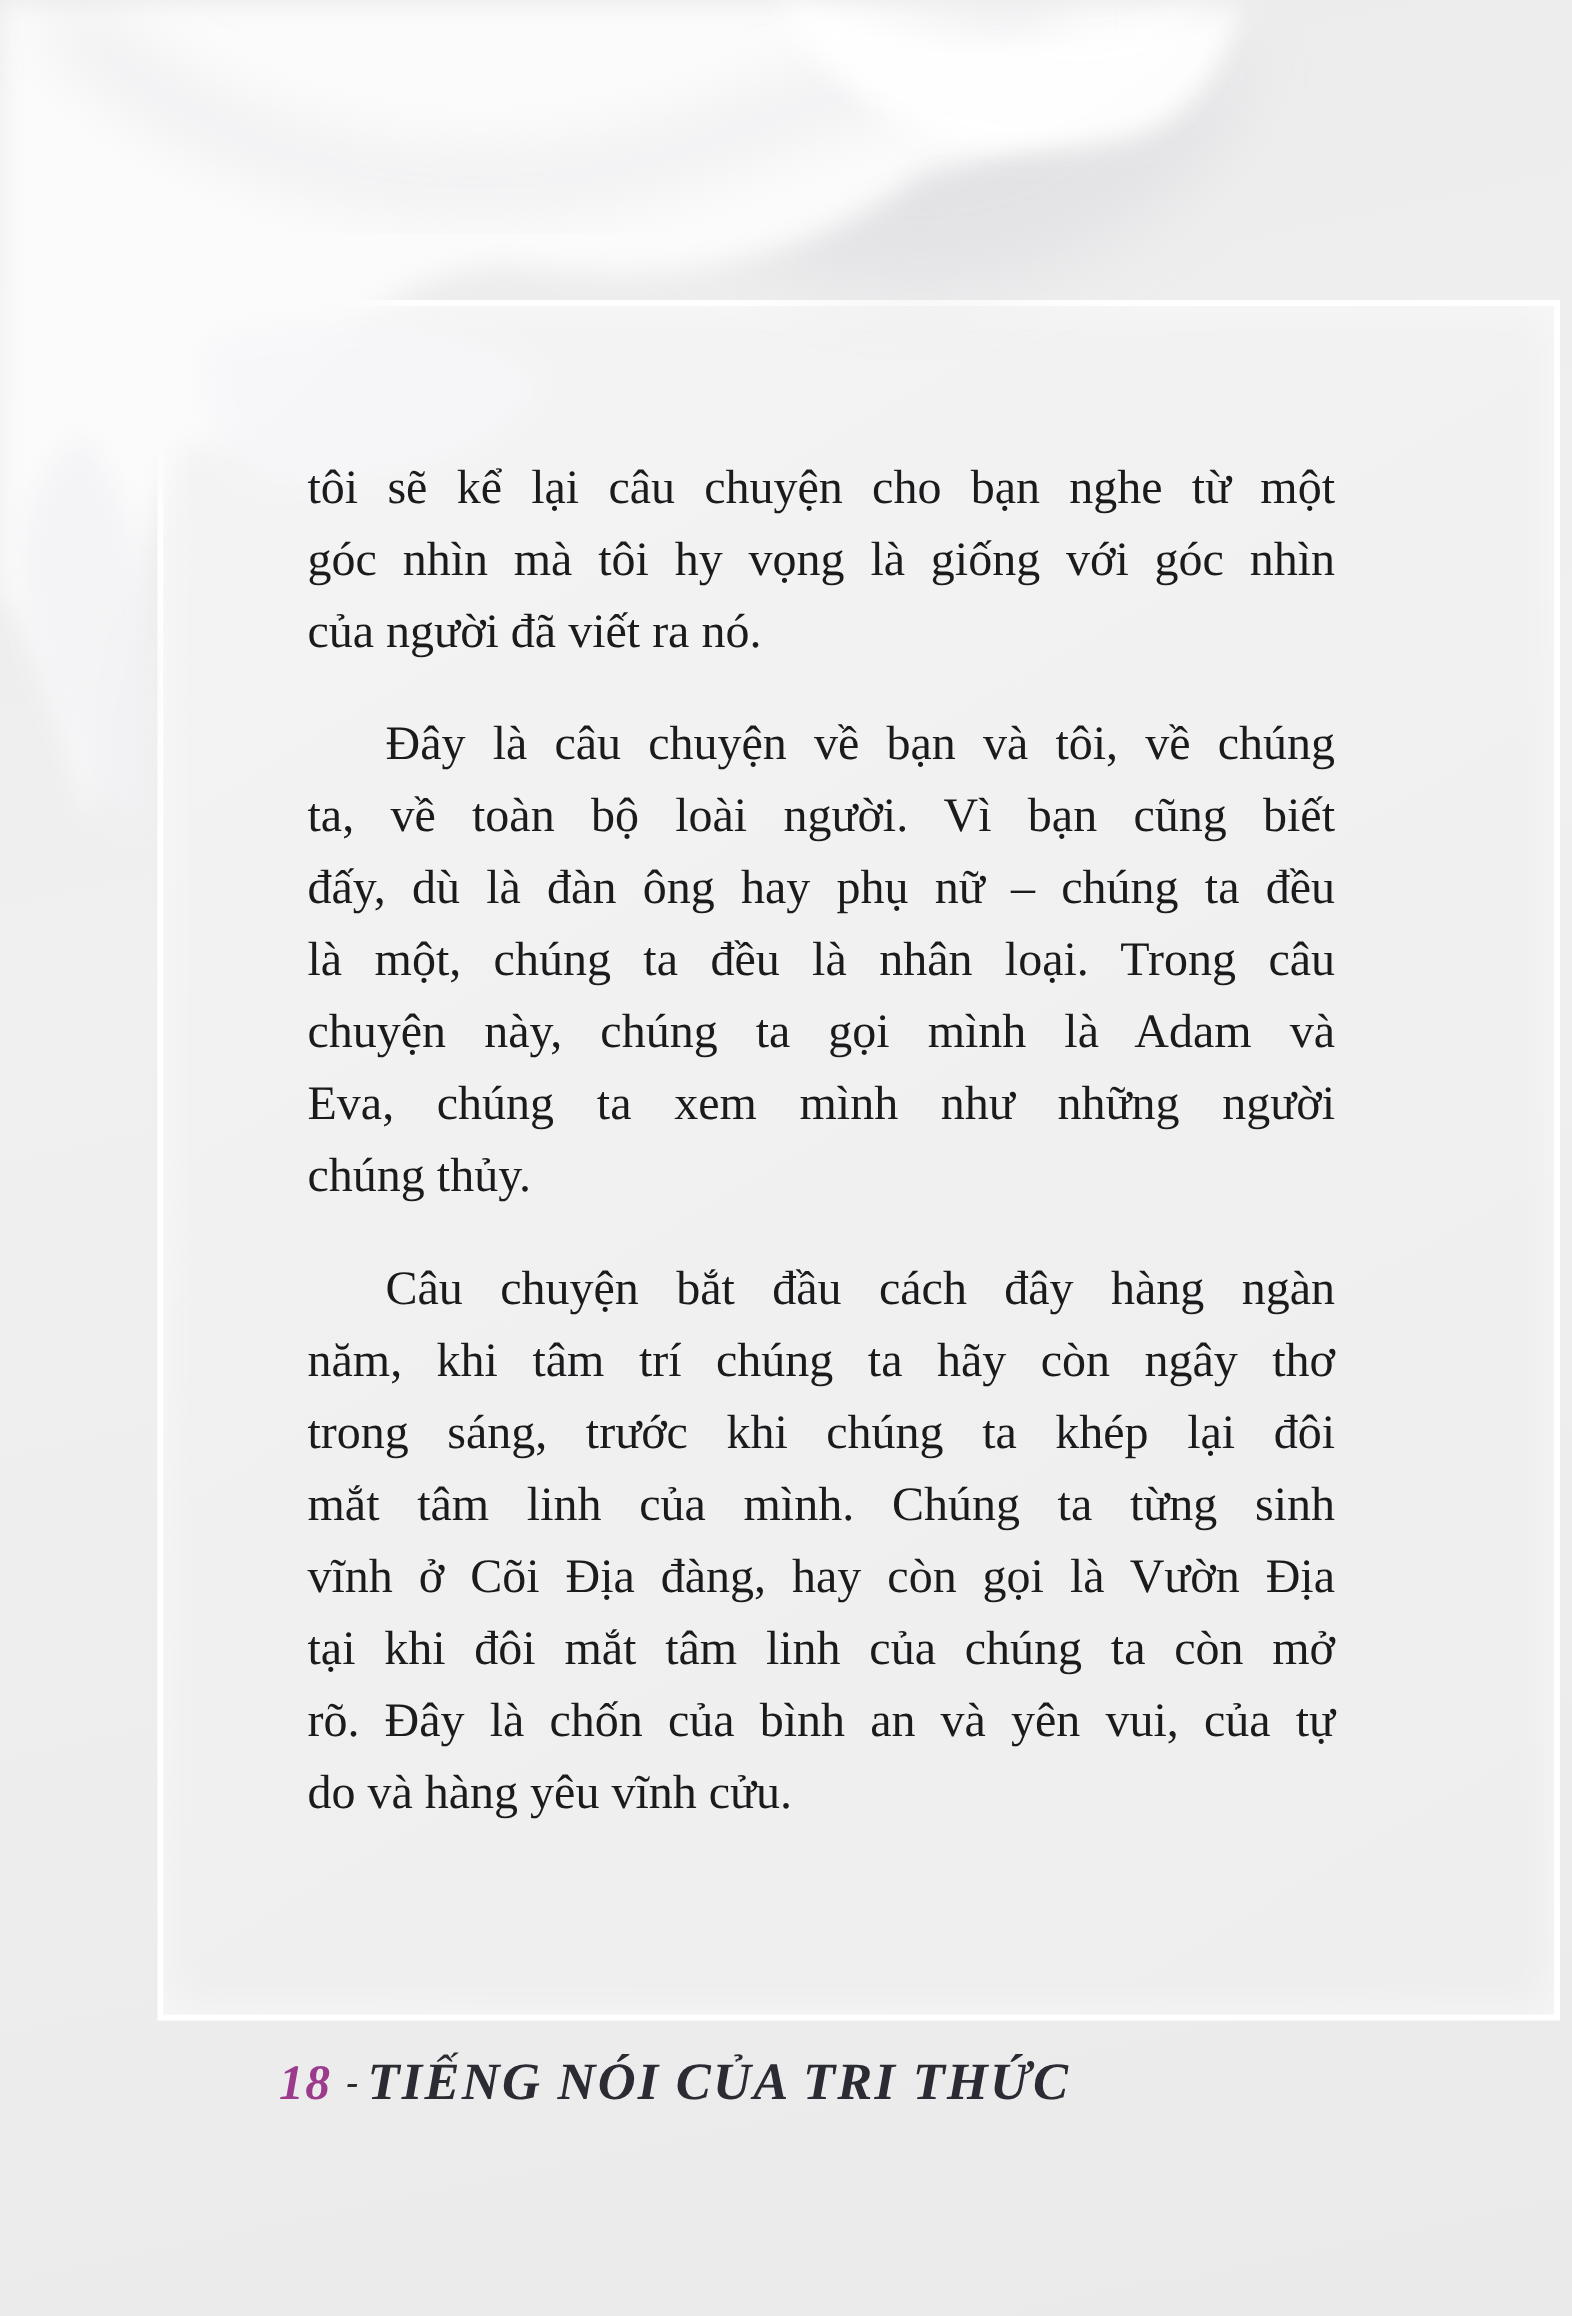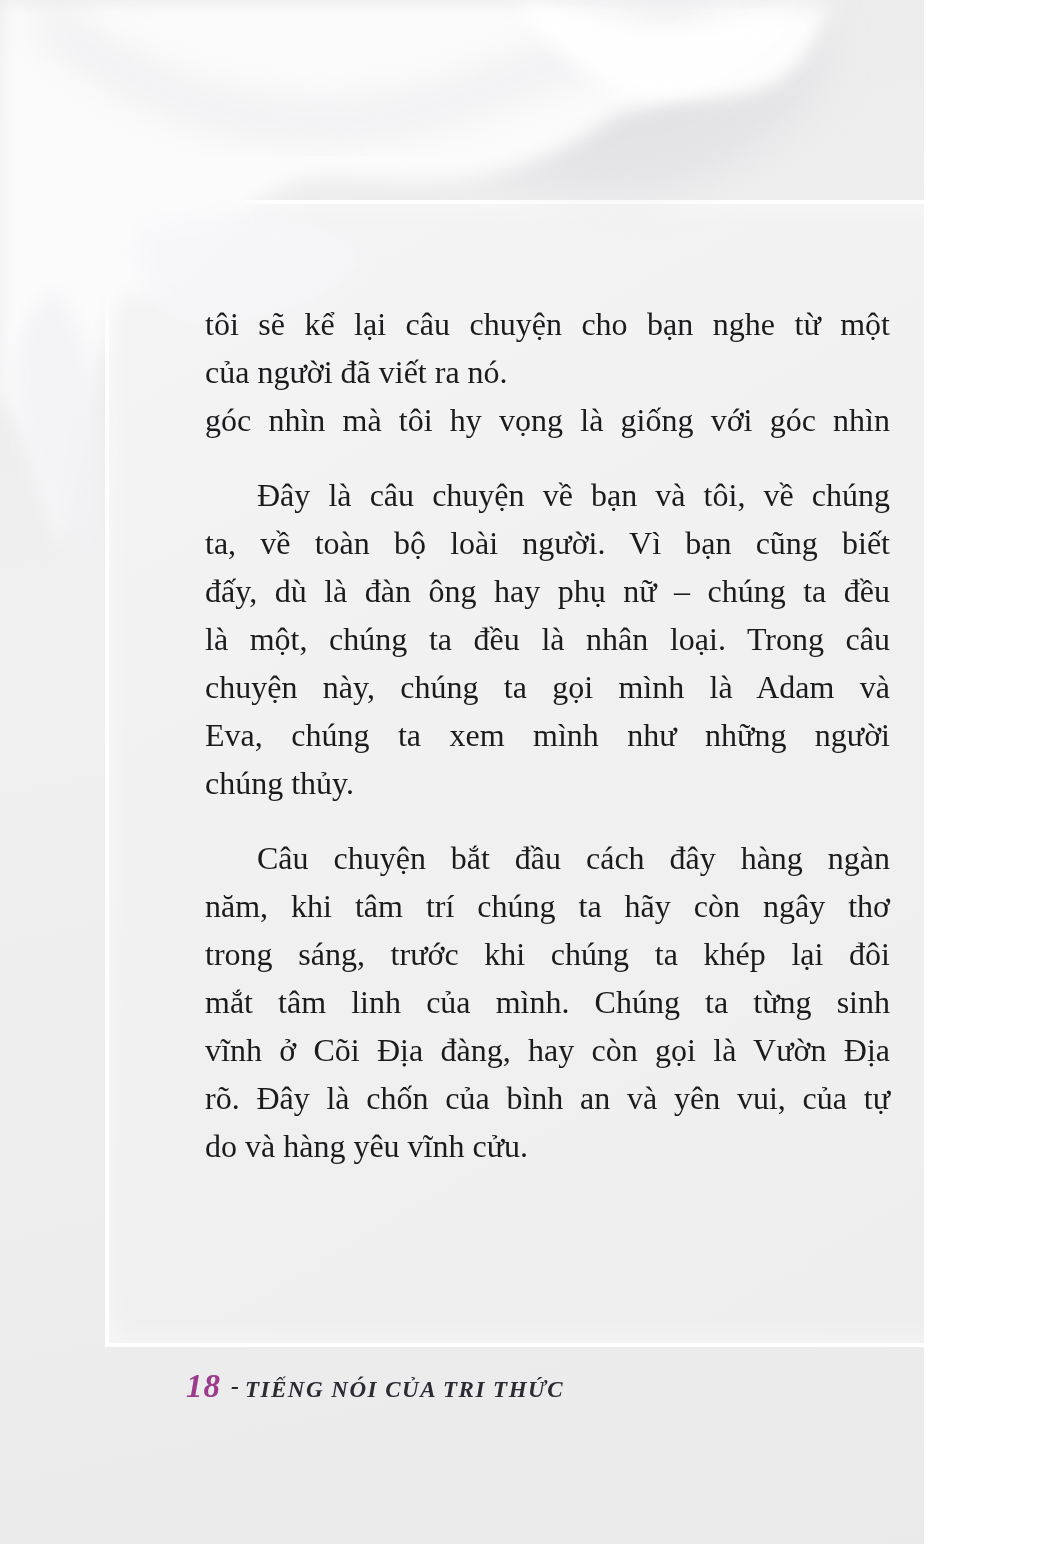--- a/index.html
+++ b/index.html
@@ -12,7 +12,7 @@
   }
   .stage {
     position: relative;
-    width: 924px;
+    width: 1048px;
     height: 1544px;
     background: linear-gradient(168deg, #ebebec 0%, #f0f0f1 38%, #ededee 72%, #eaeaeb 100%);
     overflow: hidden;

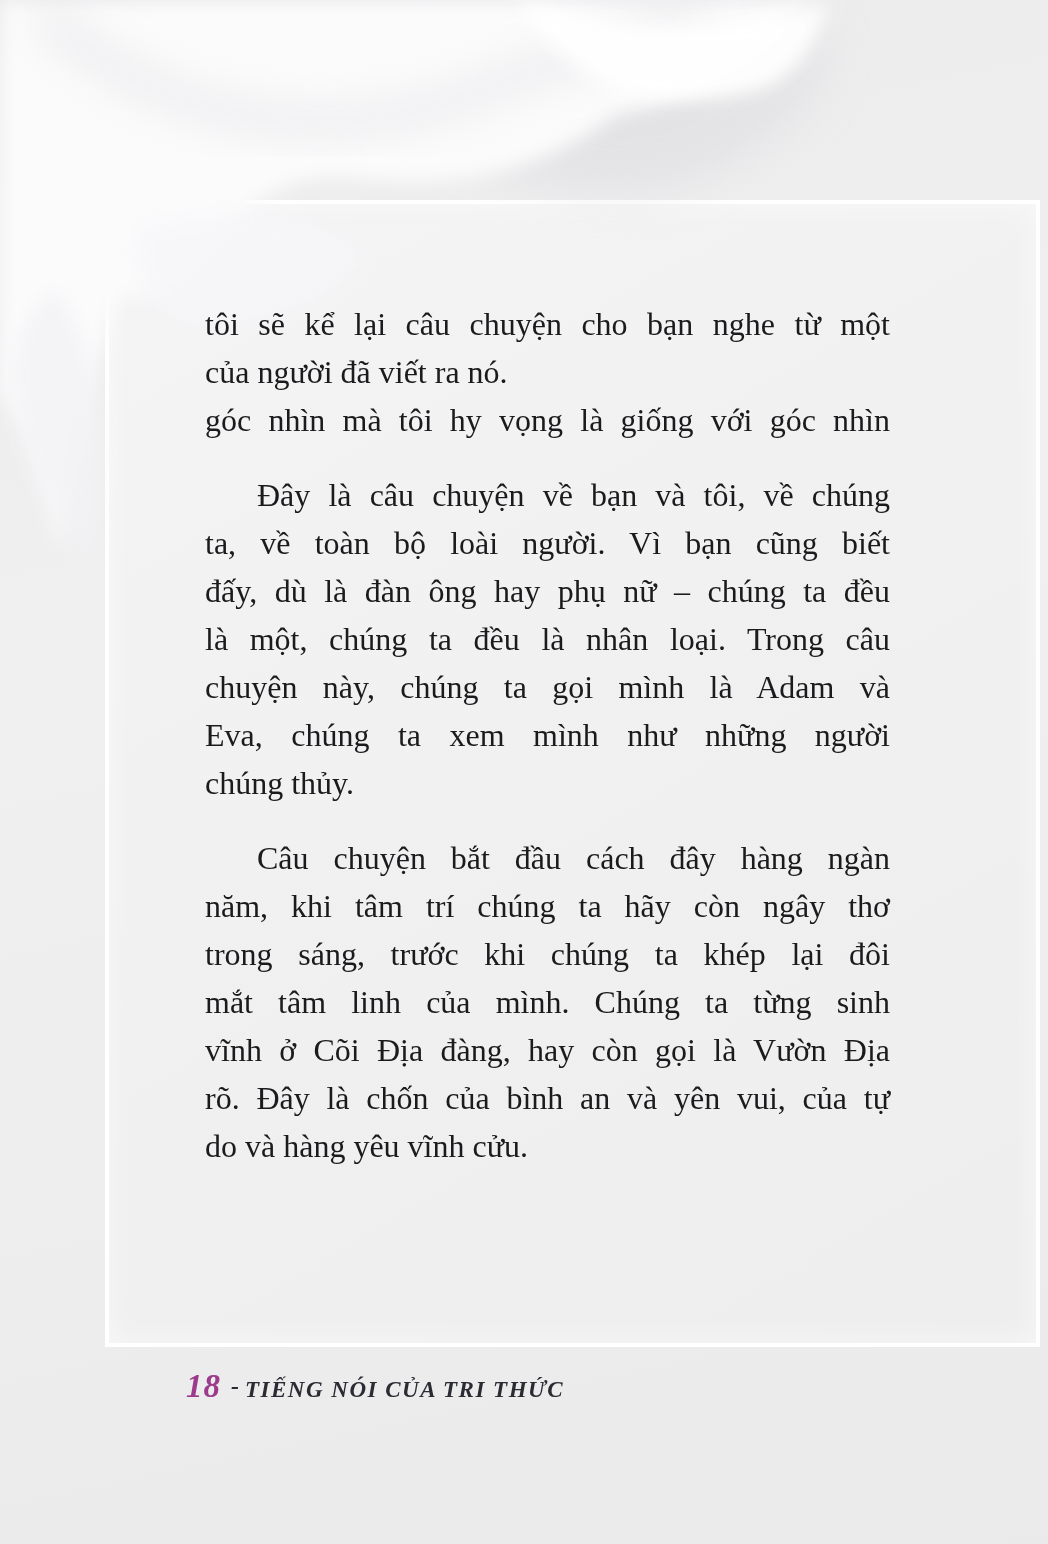--- a/index.html
+++ b/index.html
@@ -109,8 +109,8 @@
   <div class="text-block" style="color: rgb(27, 27, 29);">
       <div class="para">
         <div class="line">tôi sẽ kể lại câu chuyện cho bạn nghe từ một</div>
+        <div class="line">góc nhìn mà tôi hy vọng là giống với góc nhìn</div>
         <div class="line last">của người đã viết ra nó.</div>
-        <div class="line">góc nhìn mà tôi hy vọng là giống với góc nhìn</div>
       </div>
       <div class="para">
         <div class="line indent">Đây là câu chuyện về bạn và tôi, về chúng</div>

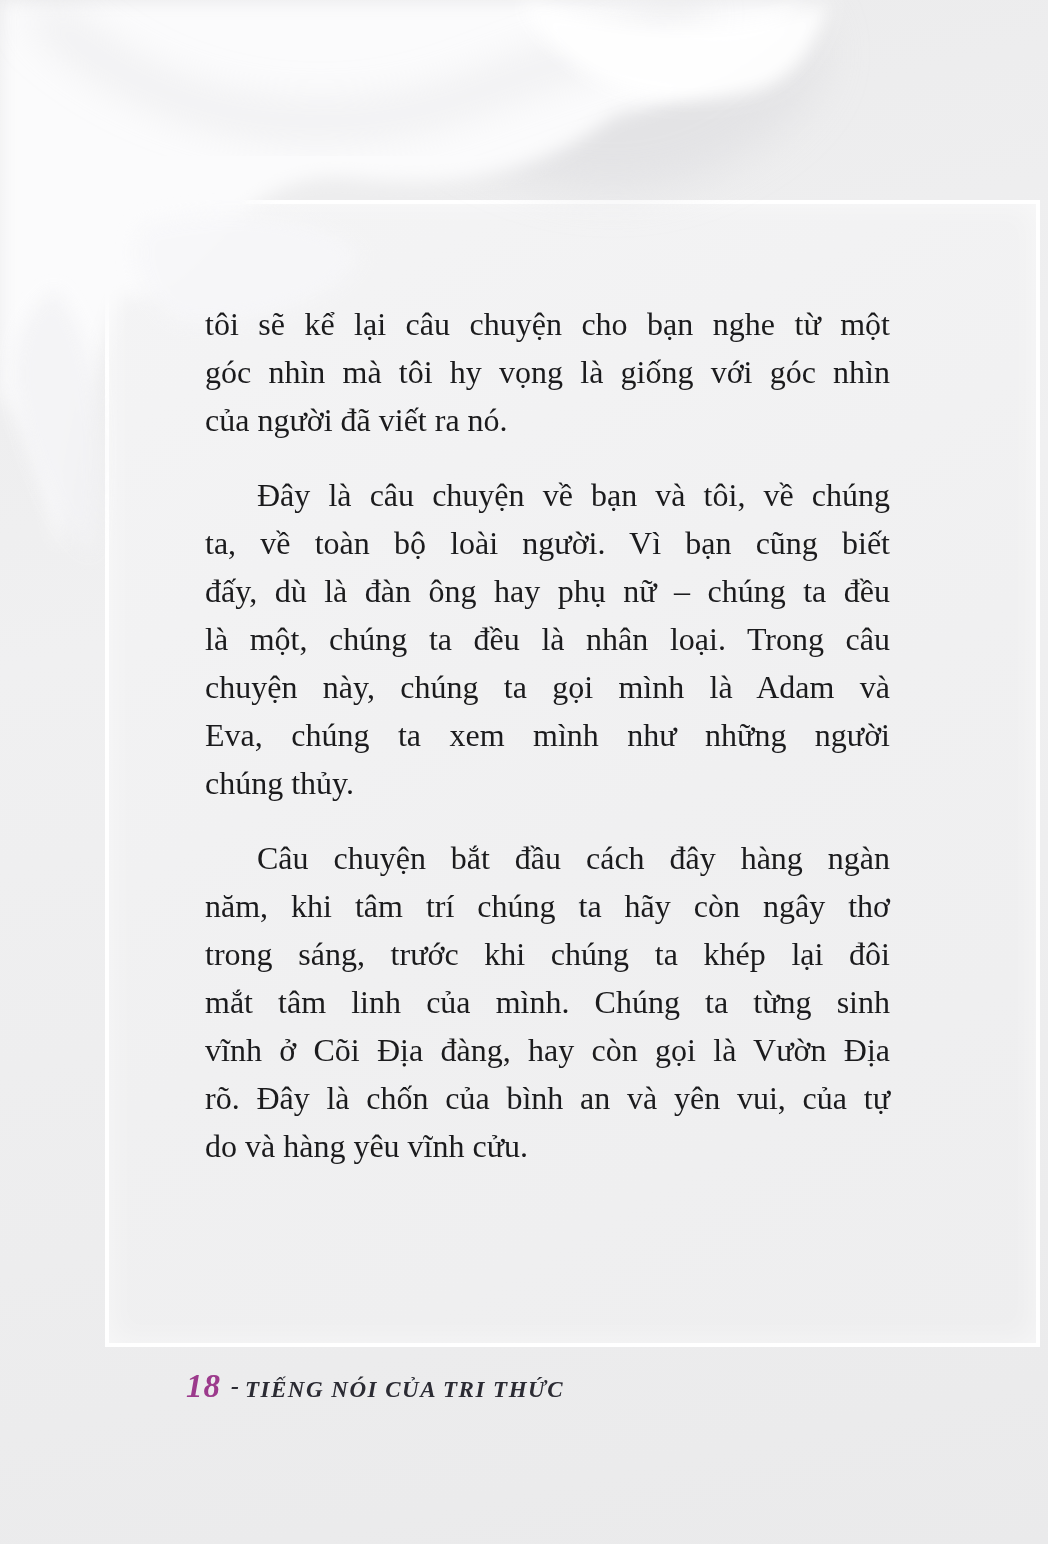--- a/index.html
+++ b/index.html
@@ -127,6 +127,7 @@
         <div class="line">trong sáng, trước khi chúng ta khép lại đôi</div>
         <div class="line">mắt tâm linh của mình. Chúng ta từng sinh</div>
         <div class="line">vĩnh ở Cõi Địa đàng, hay còn gọi là Vườn Địa</div>
+        <div class="line">tại khi đôi mắt tâm linh của chúng ta còn mở</div>
         <div class="line">rõ. Đây là chốn của bình an và yên vui, của tự</div>
         <div class="line last">do và hàng yêu vĩnh cửu.</div>
       </div>

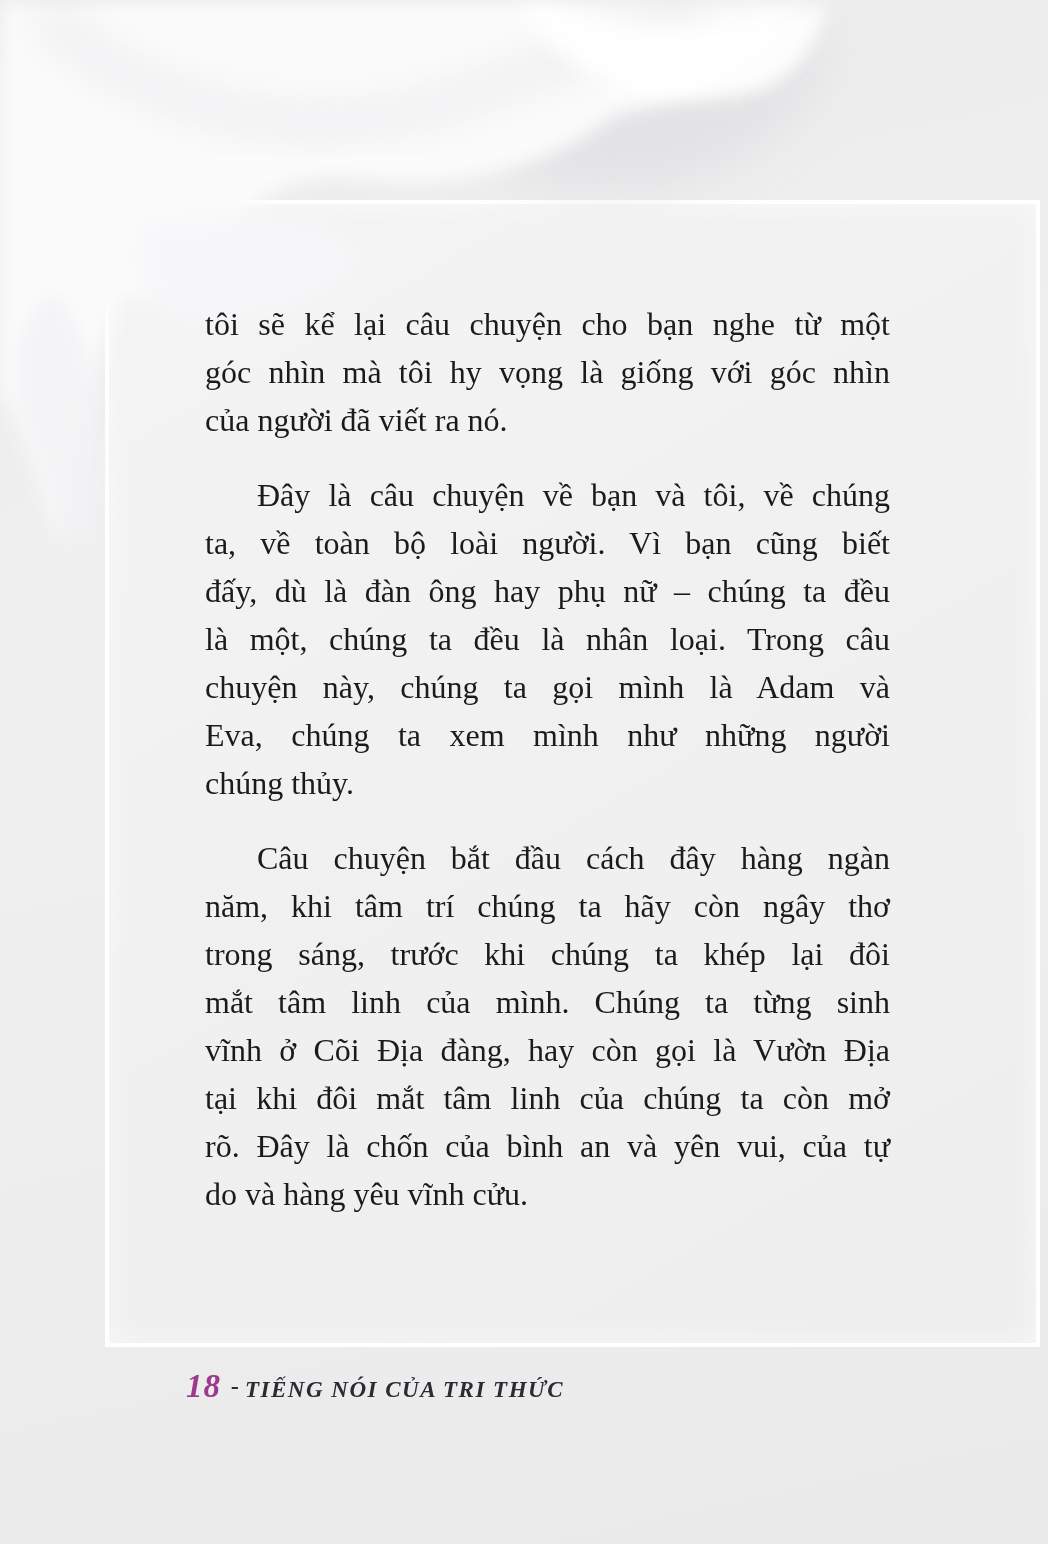--- a/index.html
+++ b/index.html
@@ -78,7 +78,7 @@
     vertical-align: 3px;
   }
   .footer .title {
-    font-size: 23px;
+    font-size: 35px;
     letter-spacing: 1.5px;
   }
 </style>

